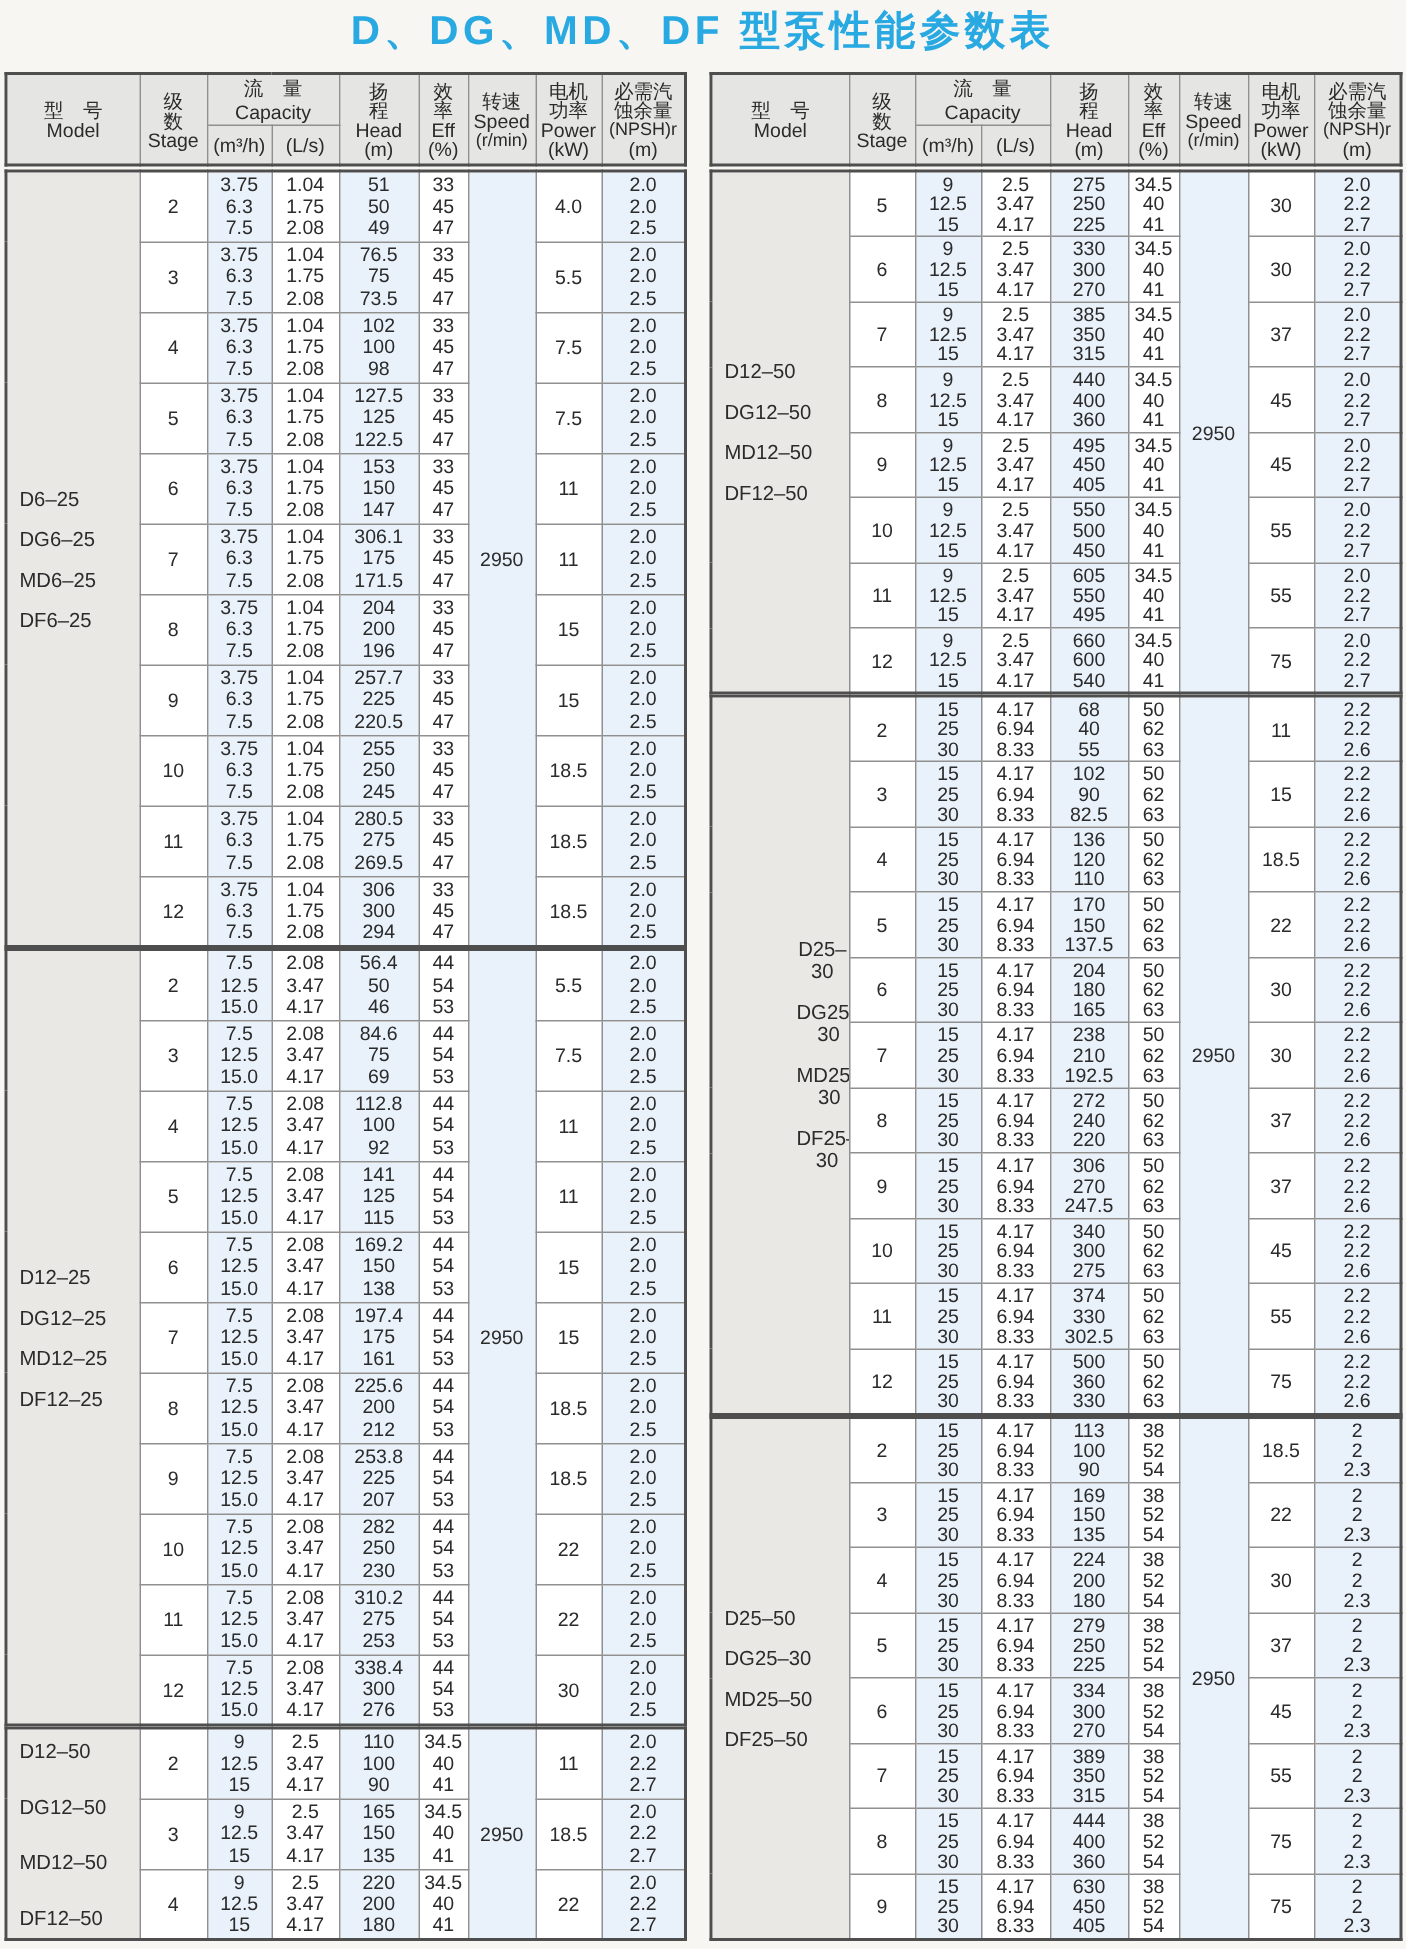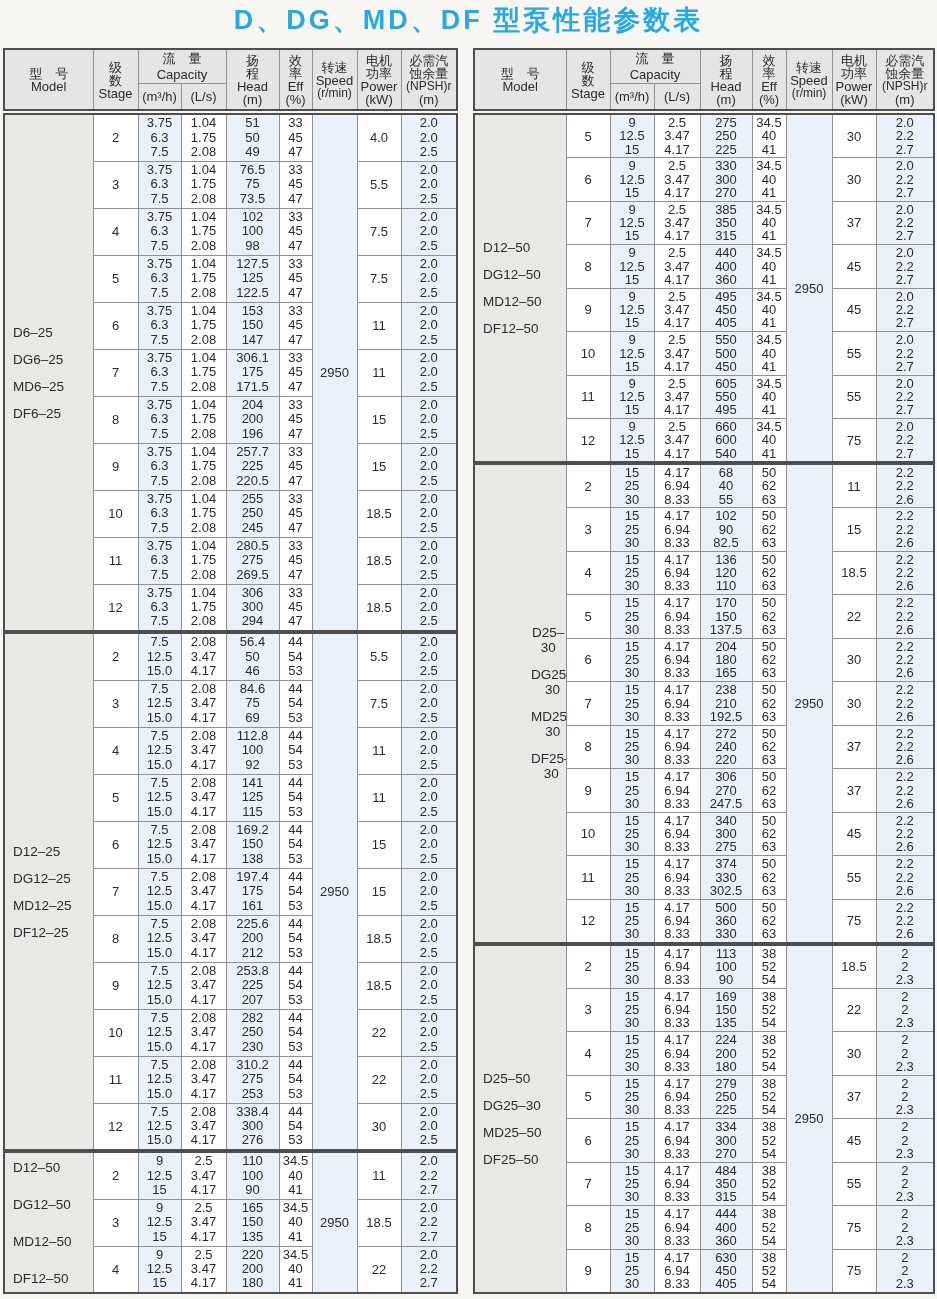--- a/index.html
+++ b/index.html
@@ -2273,7 +2273,7 @@
               </td>
               <td class="blue">
                 <div class="lines">
-                  <div>484</div>
+                  <div>389</div>
                   <div>350</div>
                   <div>315</div>
                 </div>

